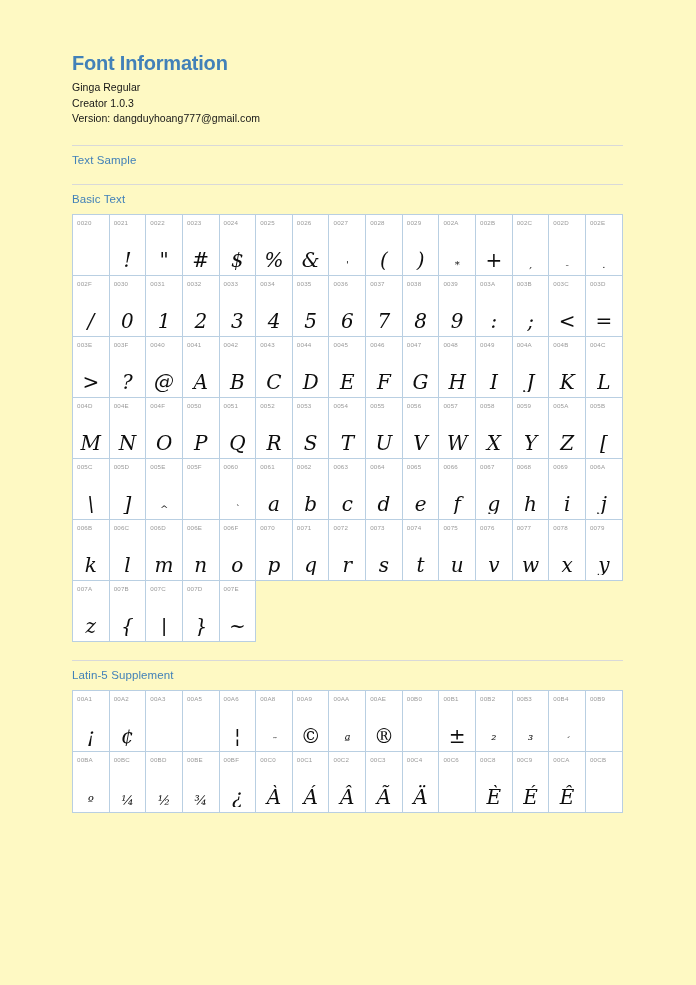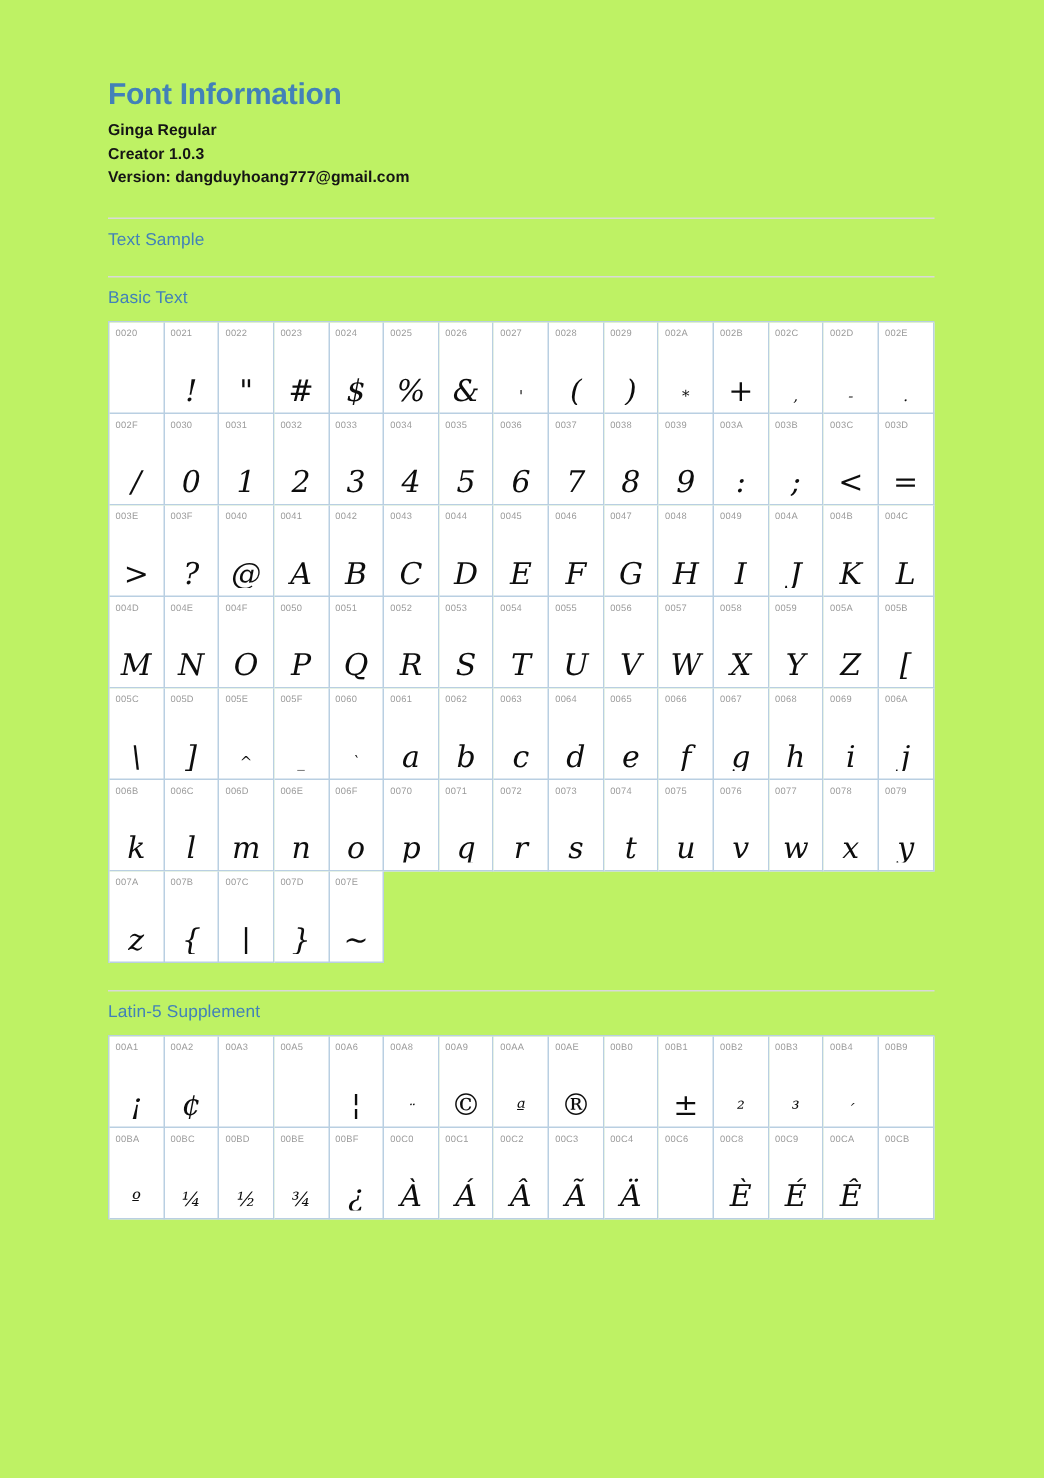--- a/index.html
+++ b/index.html
@@ -20,7 +20,7 @@
     left: 0; top: 0;
     width: 696px;
     height: 985px;
-    background: #bef264;
+    background: #fef9c3;
   }
   .content {
     position: absolute;

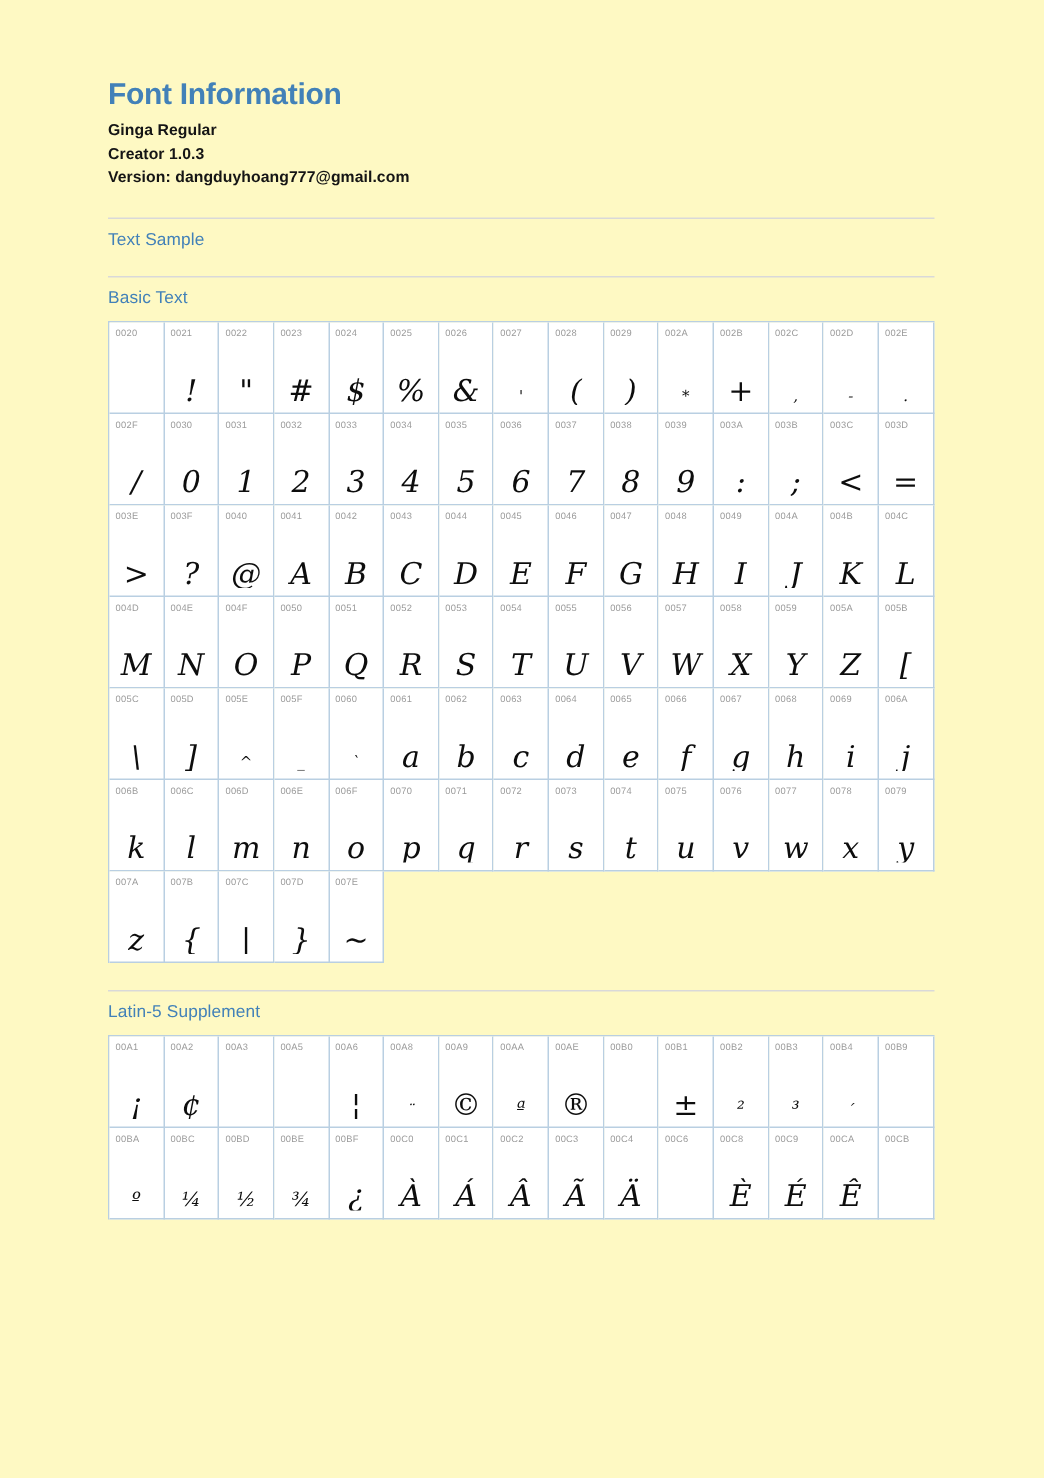--- a/index.html
+++ b/index.html
@@ -40,7 +40,7 @@
   }
   .meta-line {
     font-size: 10.5px;
-    font-weight: bold;
+    font-weight: normal;
     color: #151515;
     line-height: 15.5px;
     letter-spacing: 0.05px;

